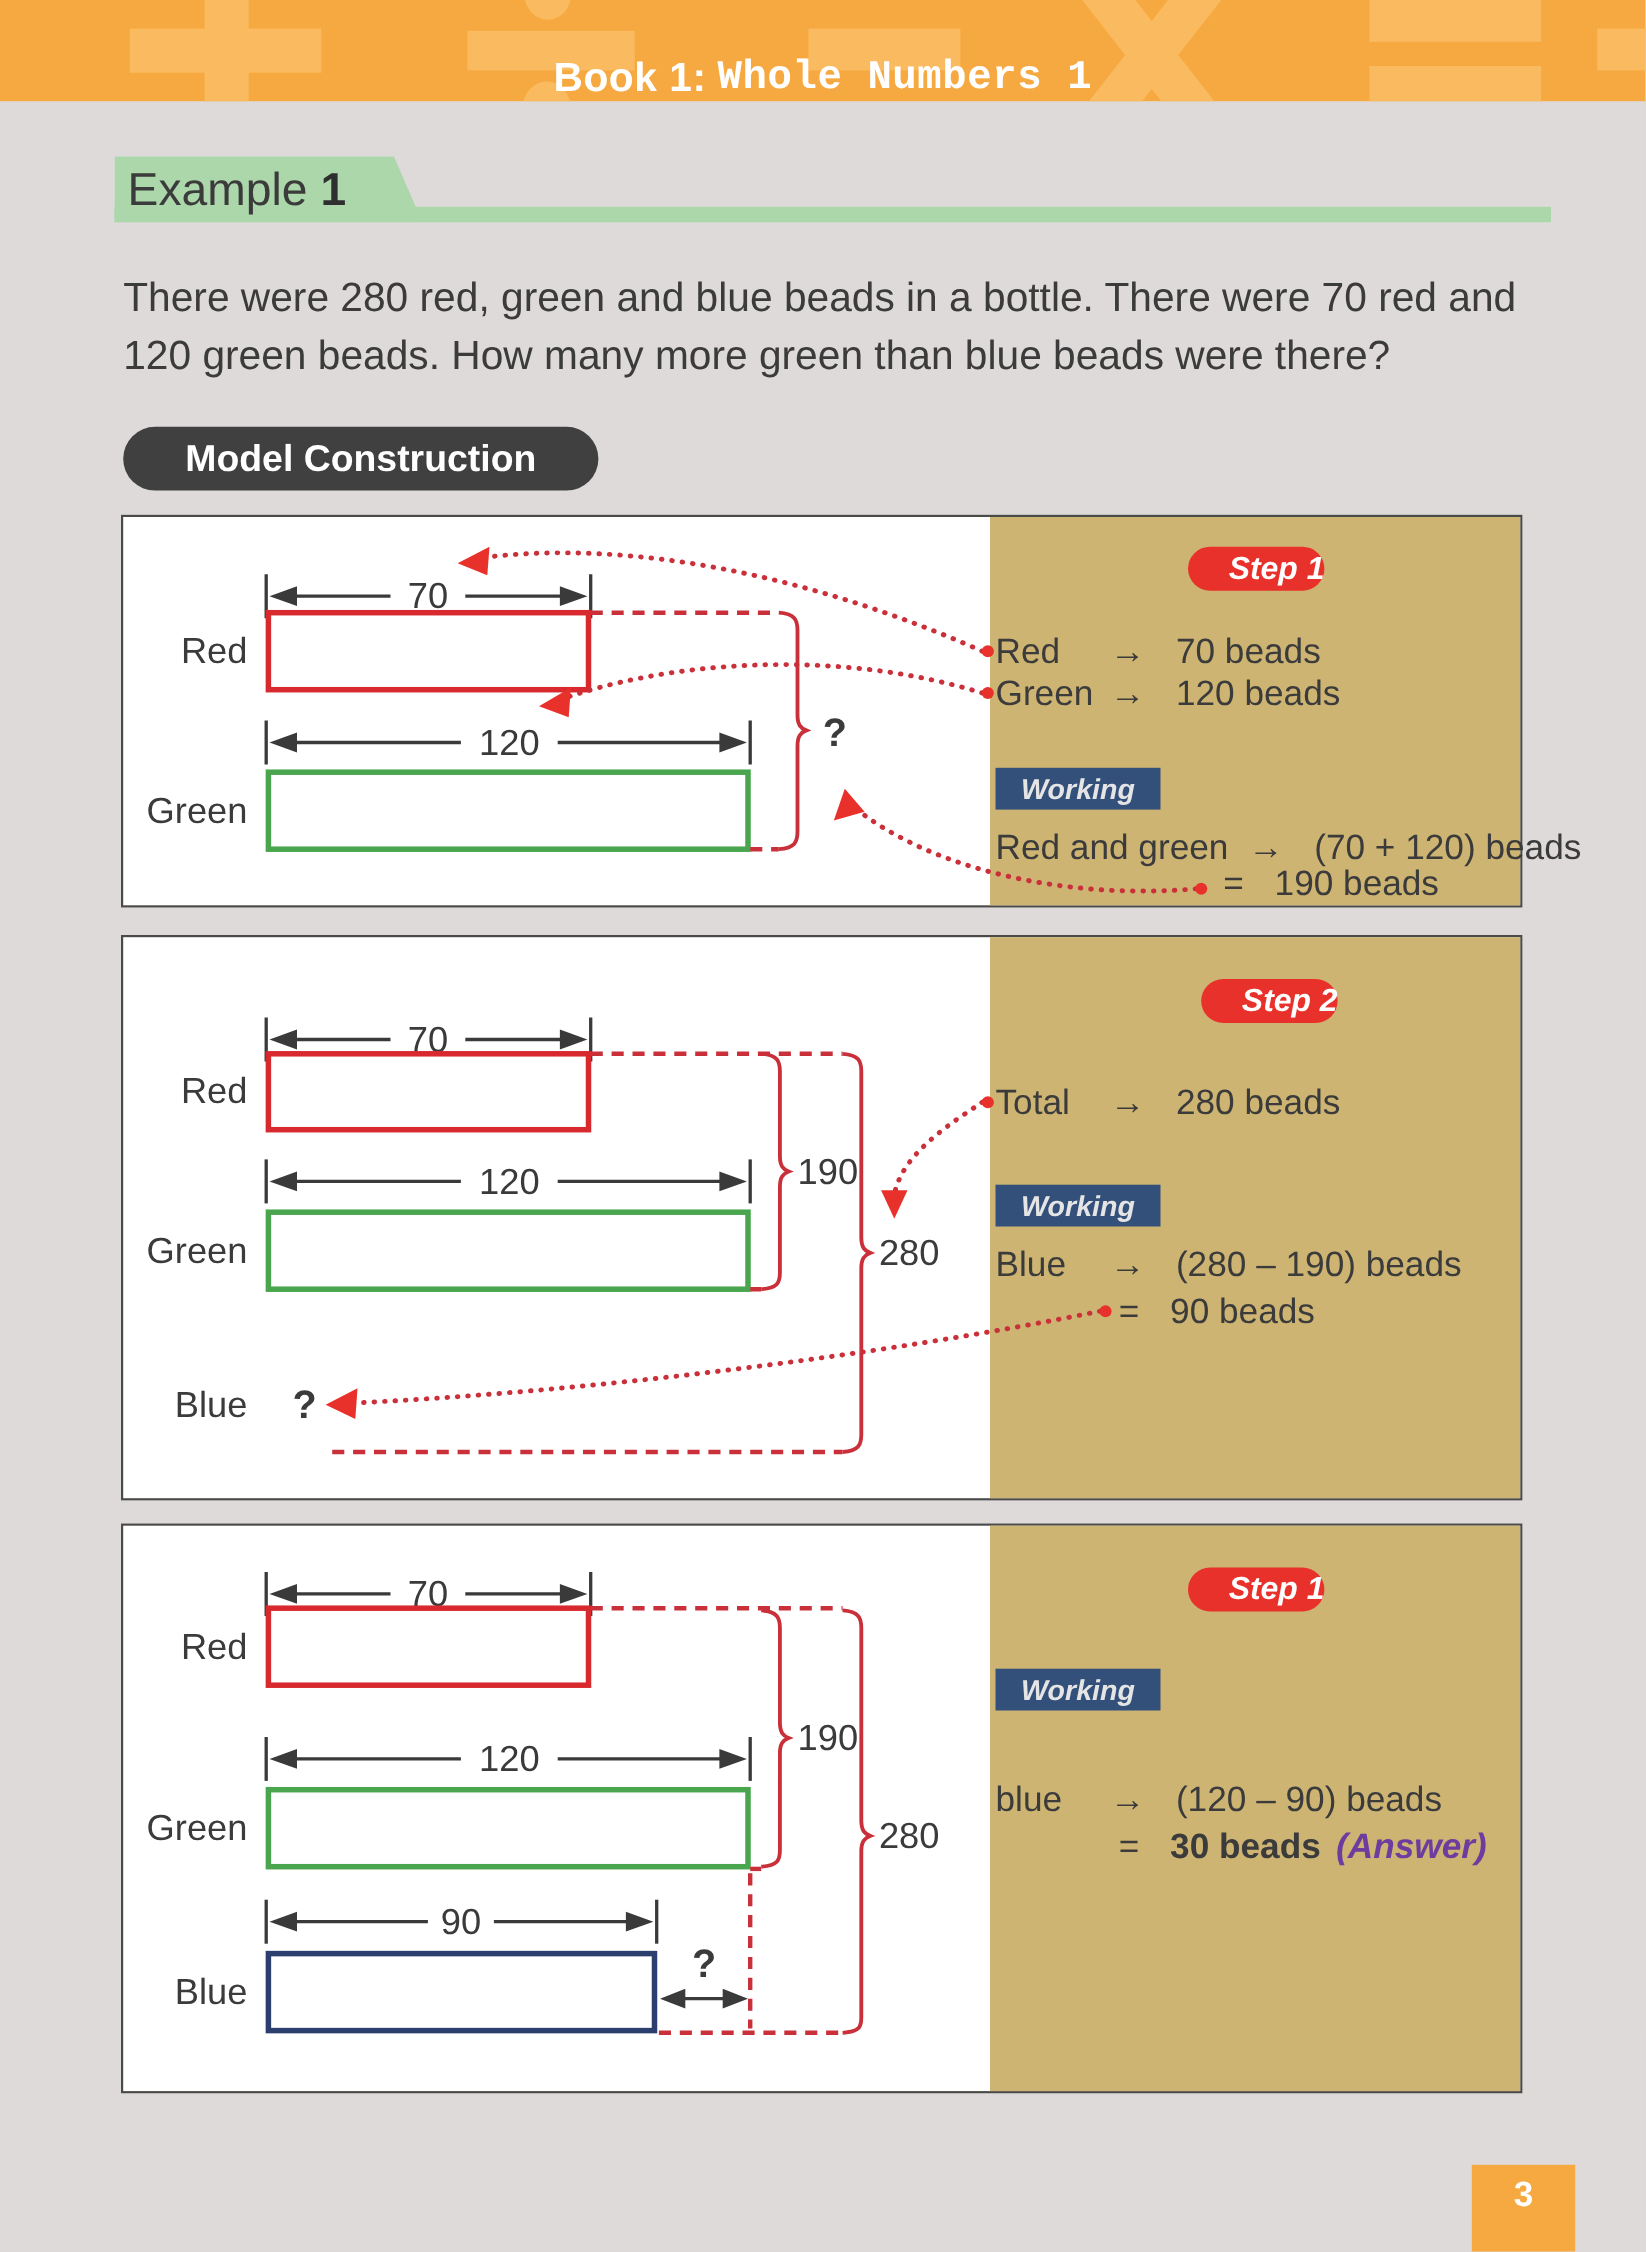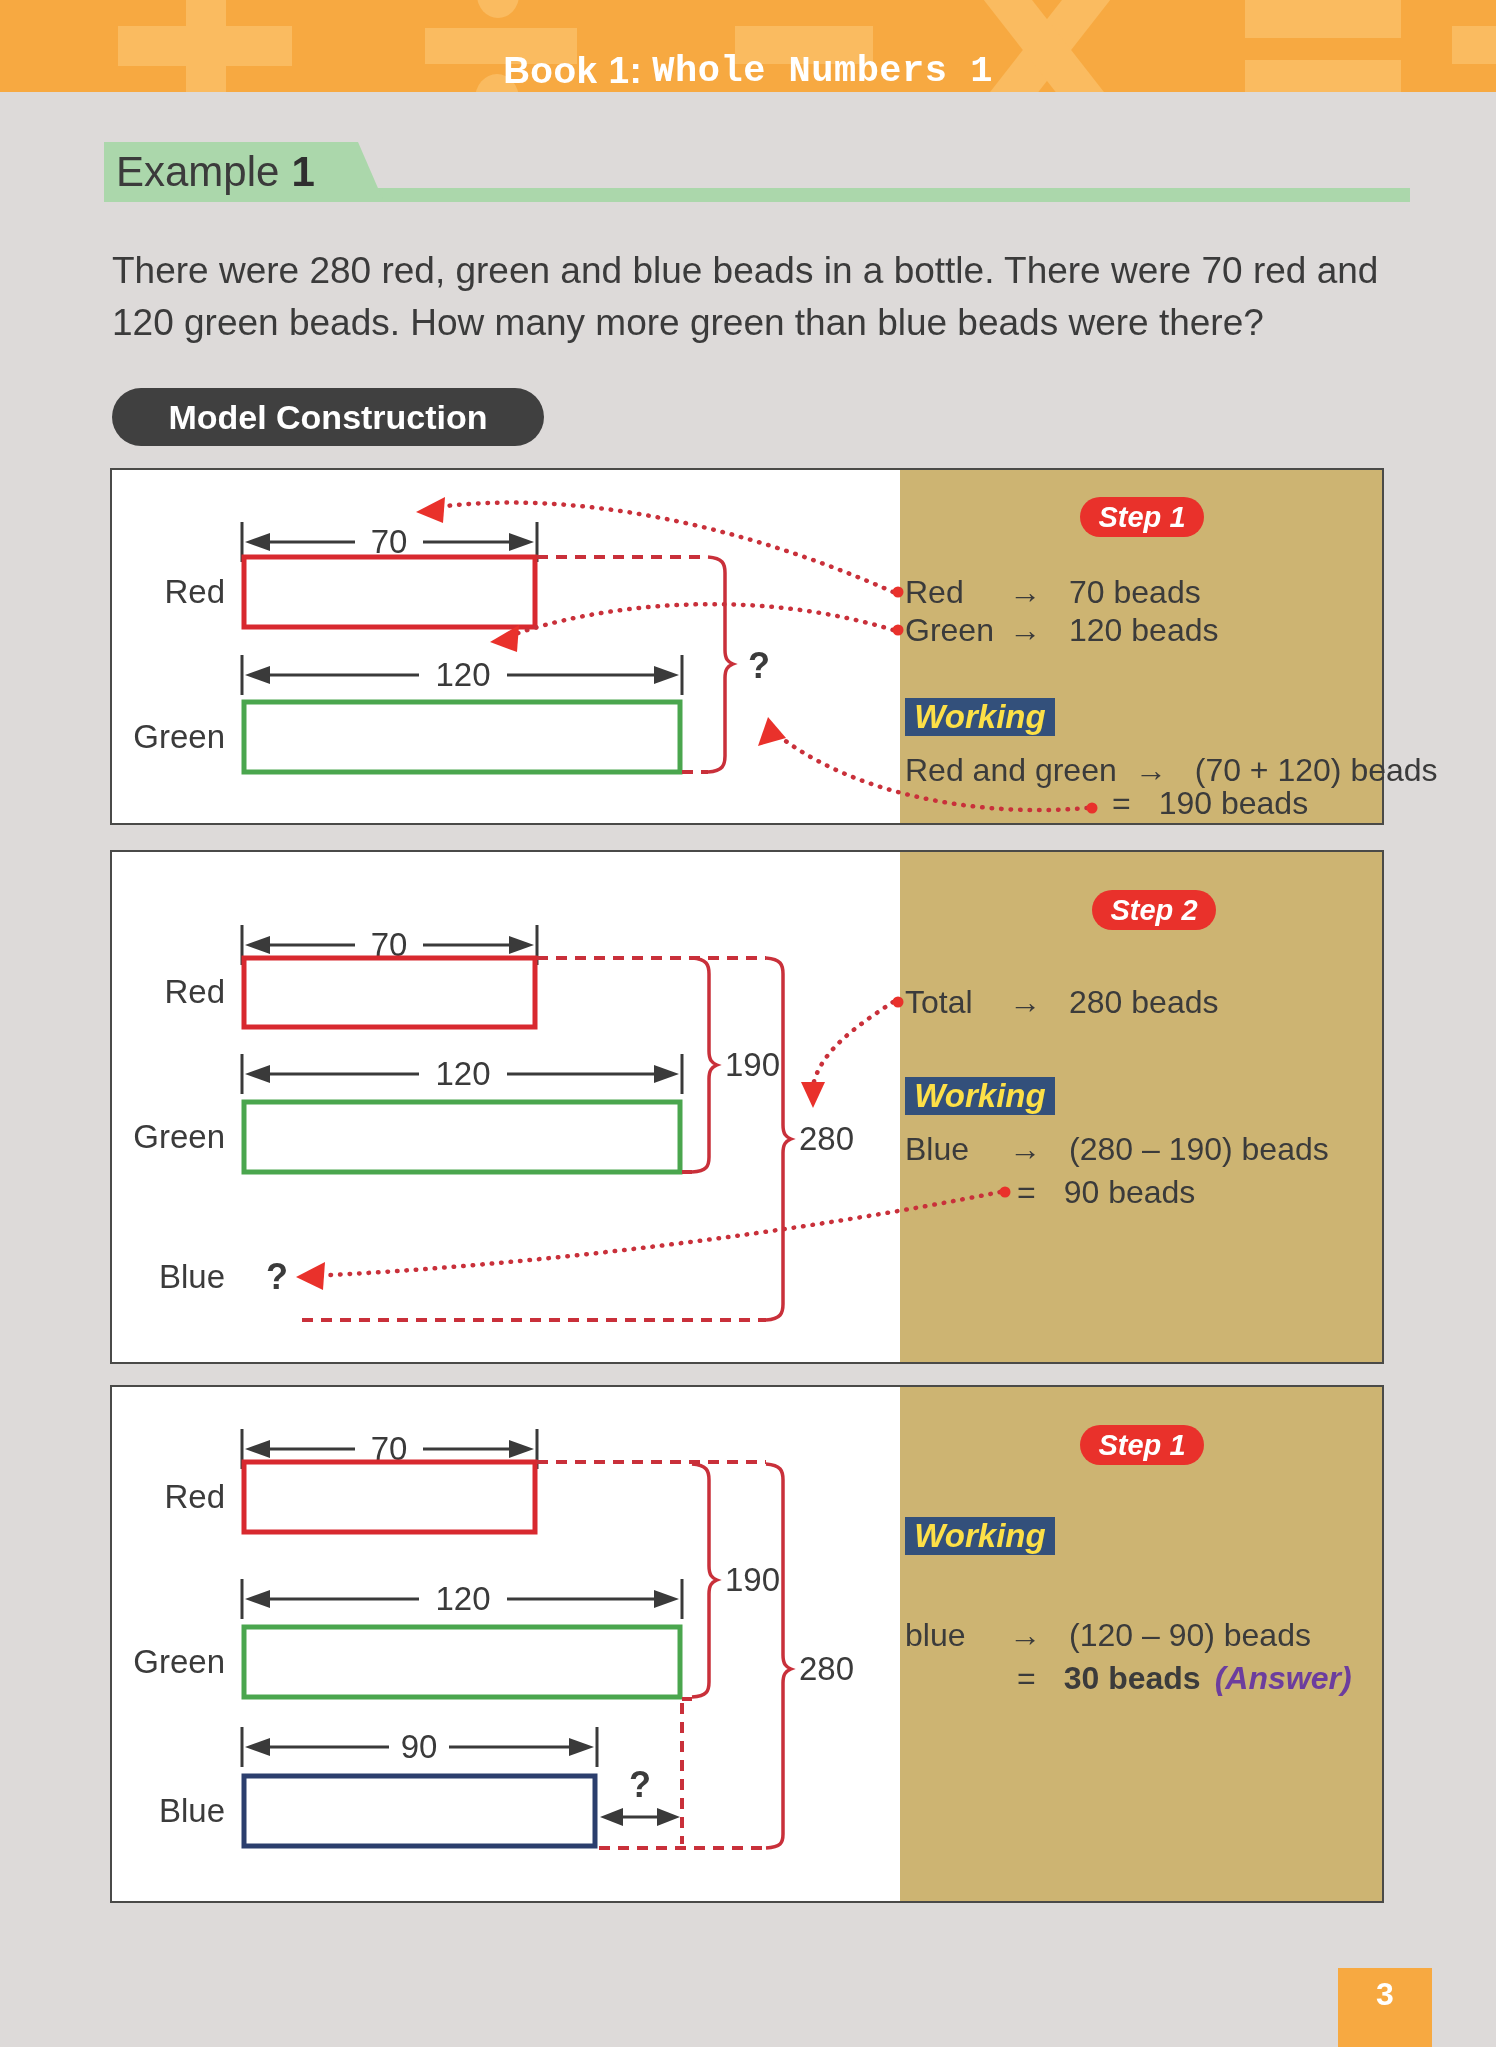--- a/index.html
+++ b/index.html
@@ -34,7 +34,7 @@
   .tan{position:absolute;left:788px;top:0;right:0;bottom:0;background:#CDB472;}
   .model-svg{position:absolute;left:0;top:0;}
   .step-badge{position:absolute;width:124px;height:40px;border-radius:20px;background:#E9312B;
-    display:flex;align-items:center;justify-content:center;color:#fff;font-size:29px;font-weight:bold;font-style:italic;}
+    display:flex;align-items:center;justify-content:flex-end;color:#fff;font-size:29px;font-weight:bold;font-style:italic;}
   .working-badge{position:absolute;width:150px;height:38px;background:#33507B;
     display:flex;align-items:center;justify-content:center;color:#fde047;font-size:33px;font-weight:bold;font-style:italic;}
   .tan-line{position:absolute;display:flex;align-items:center;height:38px;font-size:32px;color:#3B3B3B;white-space:nowrap;}

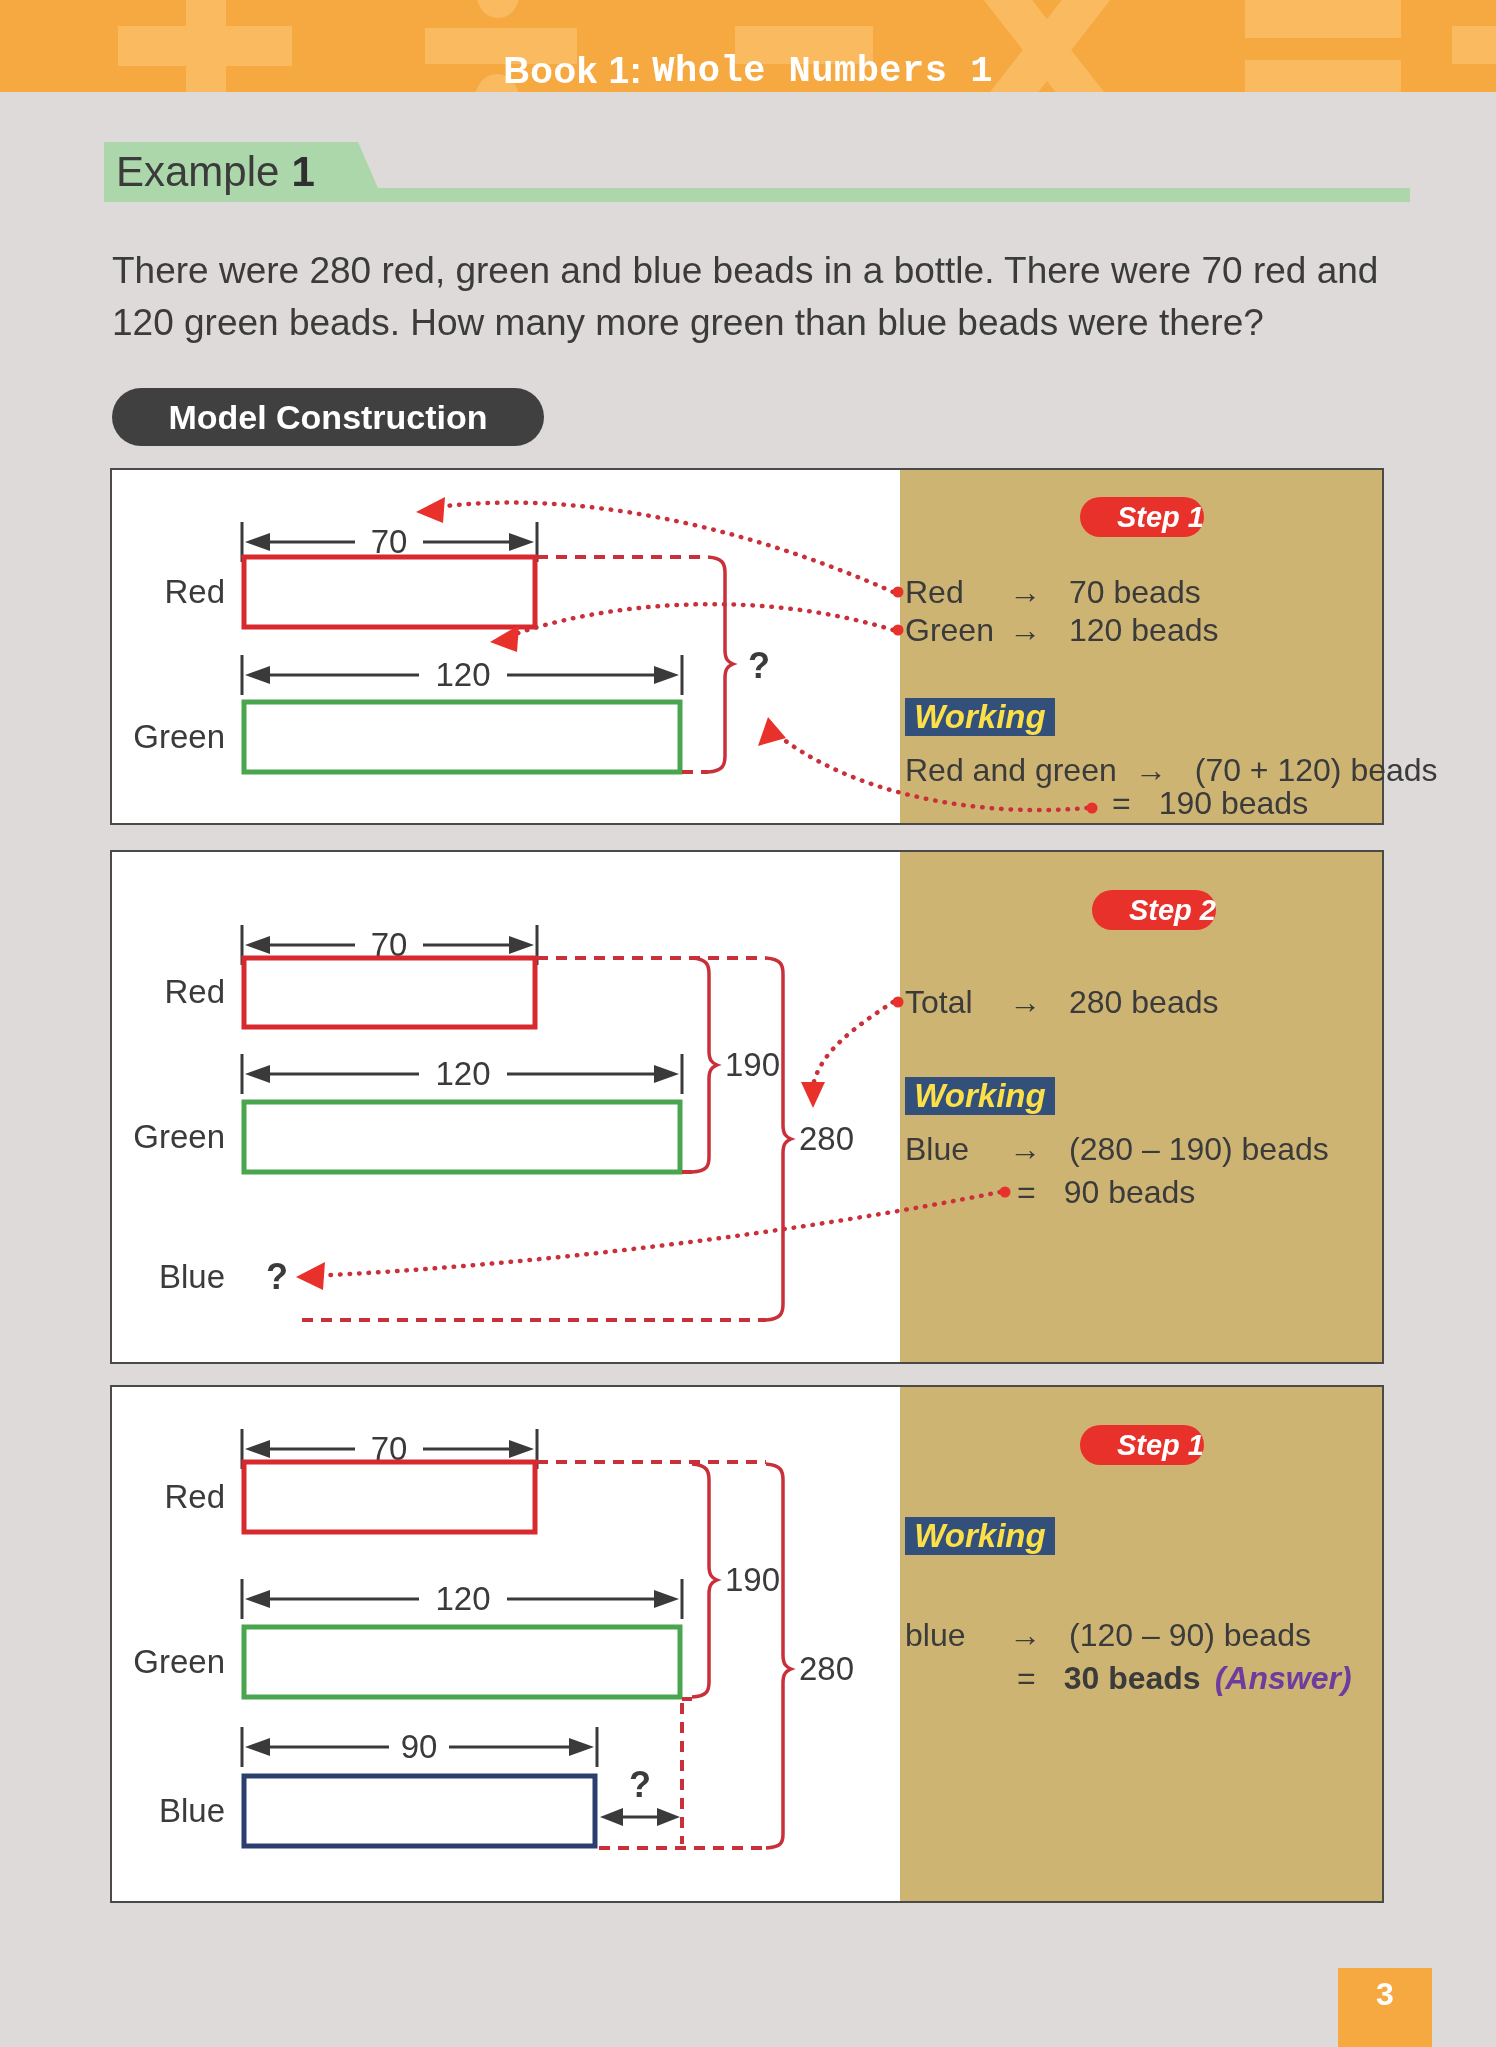--- a/index.html
+++ b/index.html
@@ -36,7 +36,7 @@
   .step-badge{position:absolute;width:124px;height:40px;border-radius:20px;background:#E9312B;
     display:flex;align-items:center;justify-content:flex-end;color:#fff;font-size:29px;font-weight:bold;font-style:italic;}
   .working-badge{position:absolute;width:150px;height:38px;background:#33507B;
-    display:flex;align-items:center;justify-content:center;color:#fde047;font-size:33px;font-weight:bold;font-style:italic;}
+    display:flex;align-items:center;justify-content:center;color:#e5e5e5;font-size:26px;font-weight:bold;font-style:italic;}
   .tan-line{position:absolute;display:flex;align-items:center;height:38px;font-size:32px;color:#3B3B3B;white-space:nowrap;}
   .flabel{display:inline-block;width:104px;}
   .farrow{display:inline-block;width:60px;font-weight:bold;}

